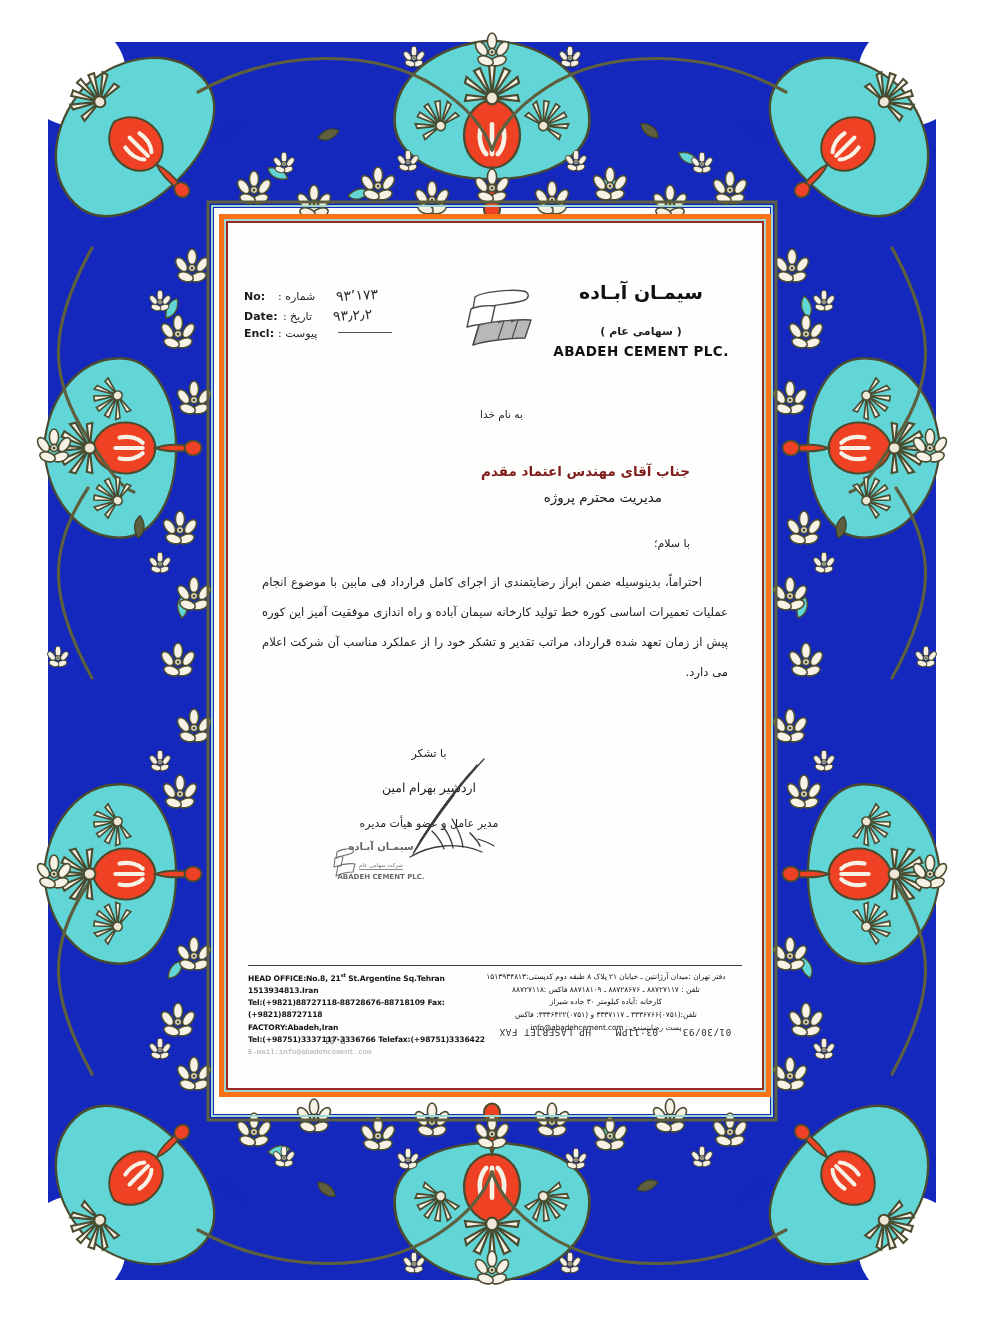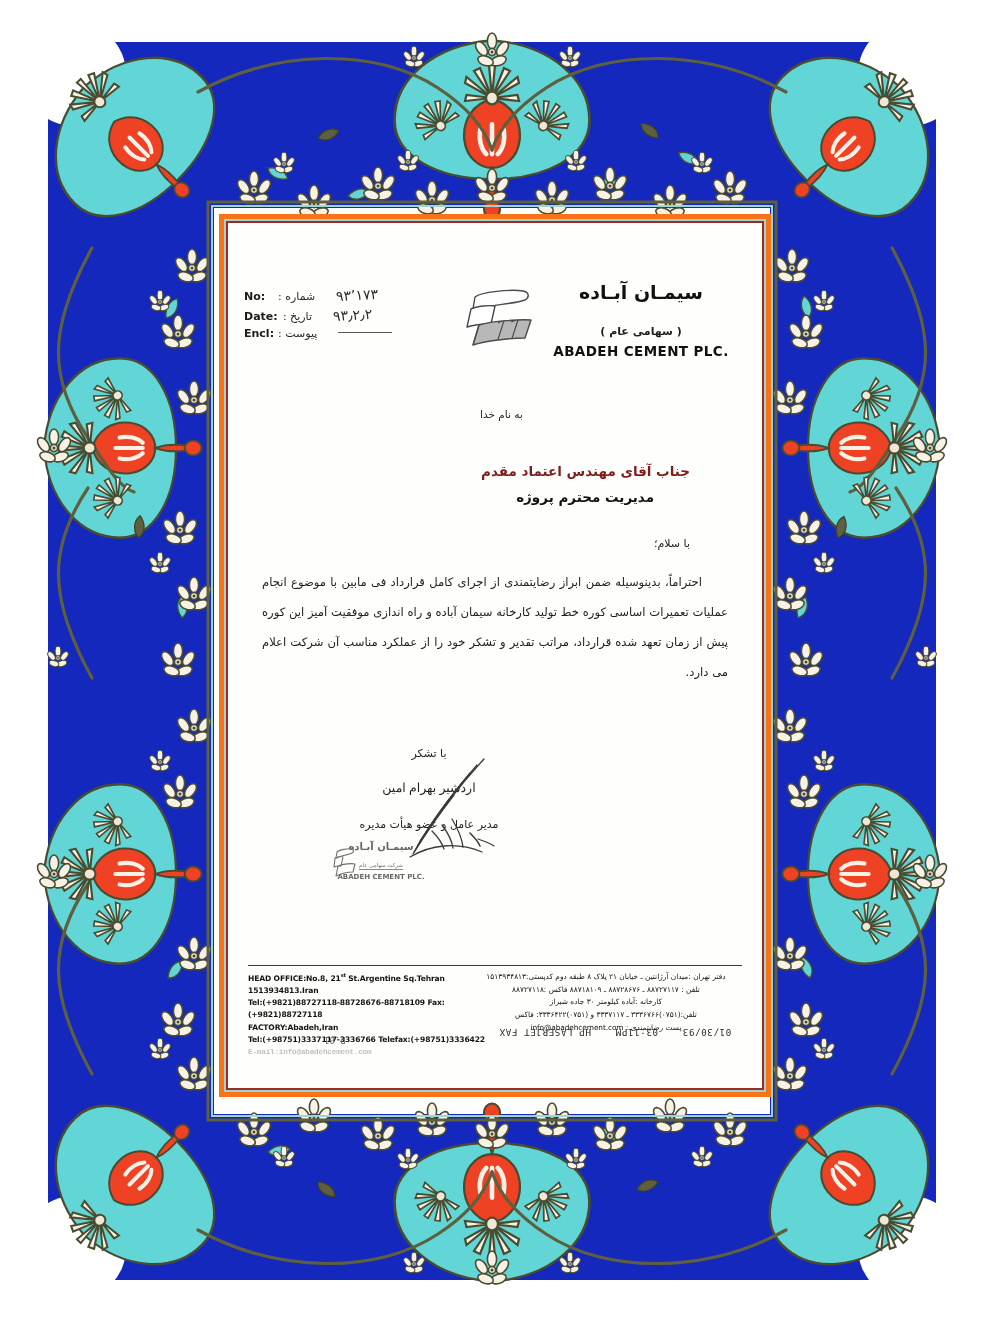--- a/index.html
+++ b/index.html
@@ -176,10 +176,10 @@
   }
   #addressee-line2 {
     font-size: 13.5px;
-    font-weight: bold;
+    font-weight: normal;
     color: #131313;
     line-height: 1.9;
-    margin-right: 36px;
+    margin-right: 28px;
   }
 
   #salutation {

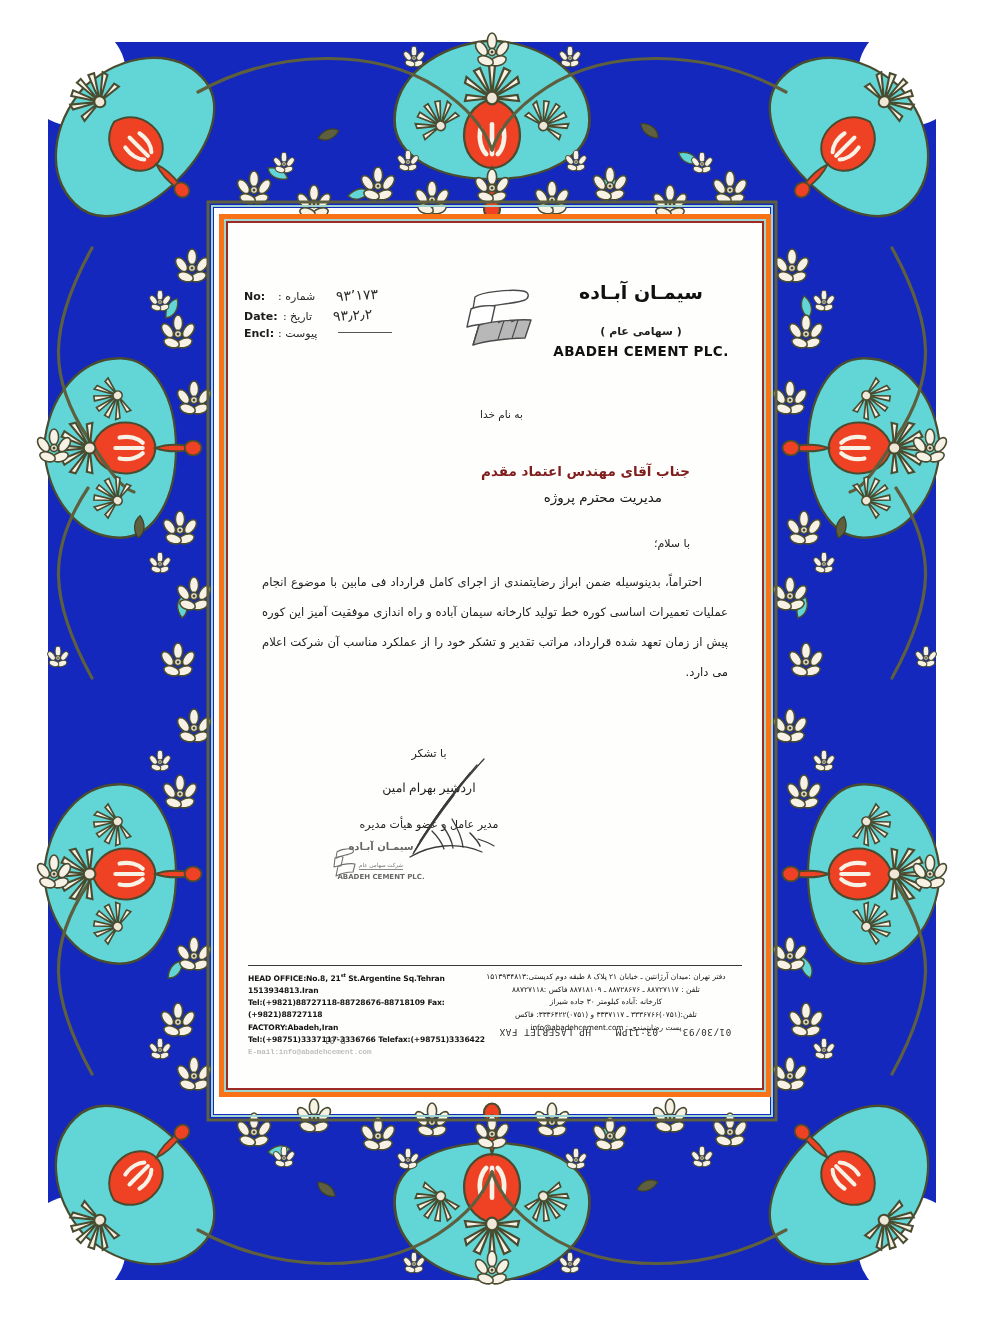--- a/index.html
+++ b/index.html
@@ -220,7 +220,7 @@
     font-size: 12.5px;
     color: #1f1f1f;
     margin-top: 20px;
-    font-family: Liberation Serif, serif;
+    font-family: Liberation Sans, sans-serif;
   }
   #sign-title {
     font-size: 11px;

